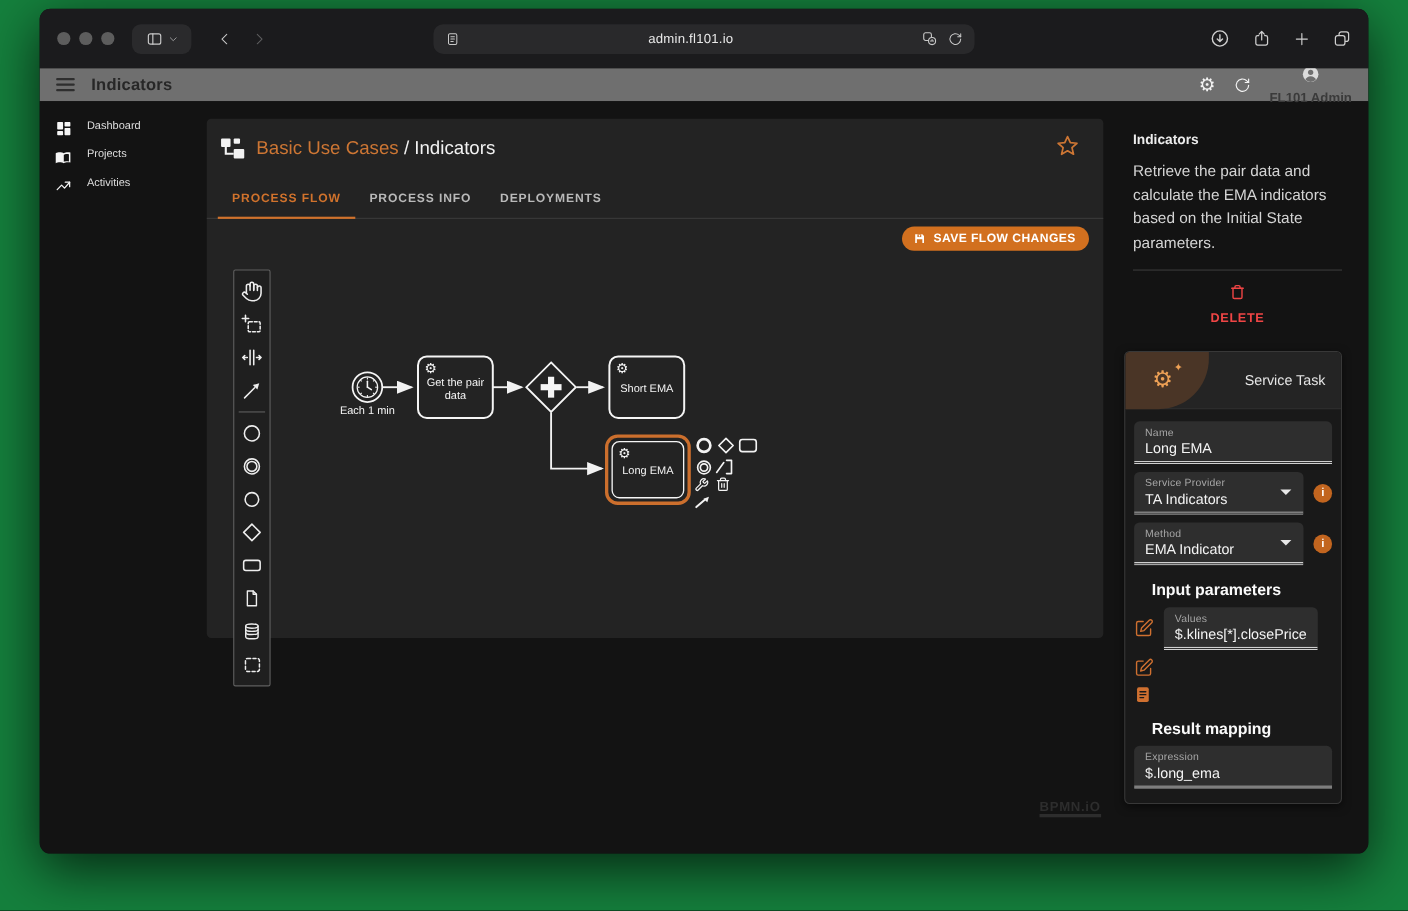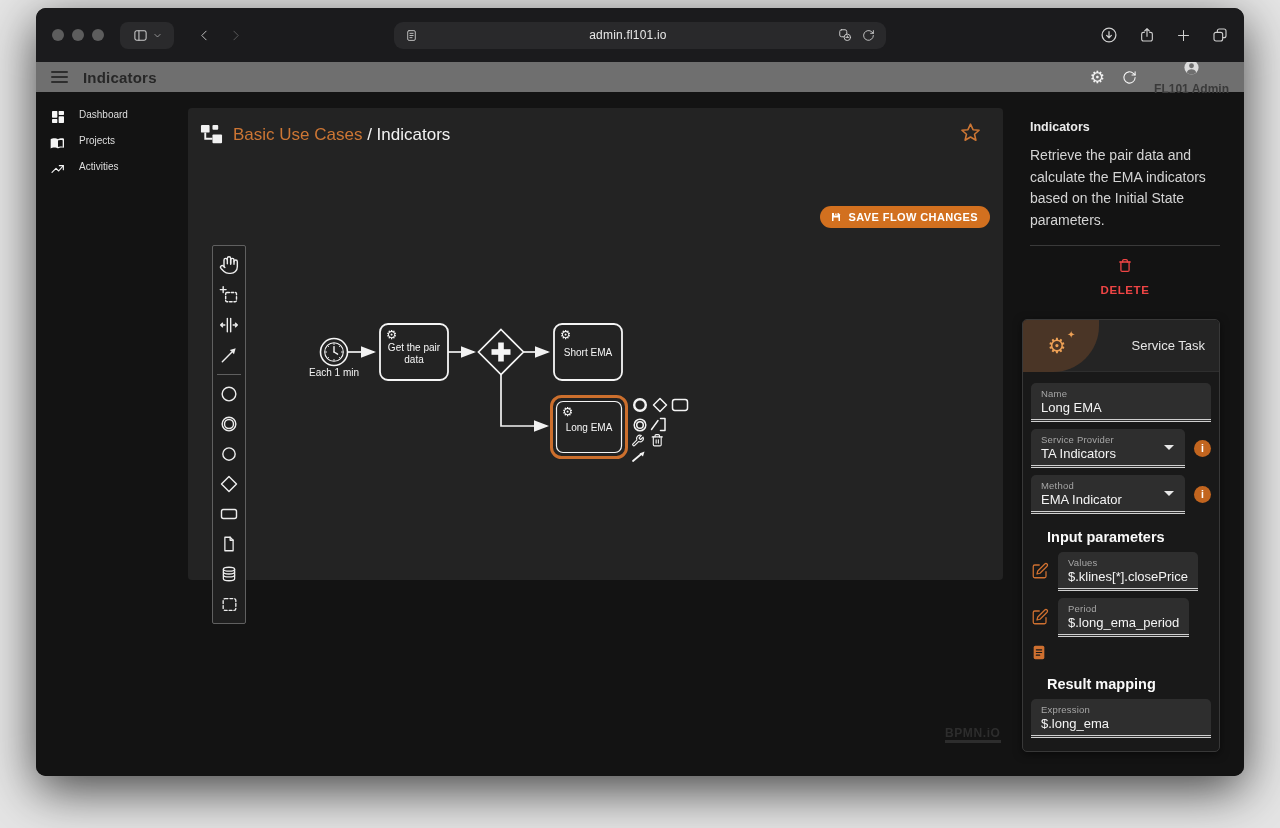--- a/index.html
+++ b/index.html
@@ -4,7 +4,7 @@
 <style>
   * { margin:0; padding:0; box-sizing:border-box; }
   body { background:#000; font-family:"Liberation Sans", sans-serif; }
-  .stage { position:relative; width:1280px; height:828px; background:#e5e5e5; overflow:hidden; }
+  .stage { position:relative; width:1280px; height:828px; background:#15803d; overflow:hidden; }
   .window { position:absolute; left:36px; top:8px; width:1208px; height:768px; border-radius:10px;
             overflow:hidden; background:#131313; box-shadow:0 14px 50px rgba(0,0,0,.7); }
 

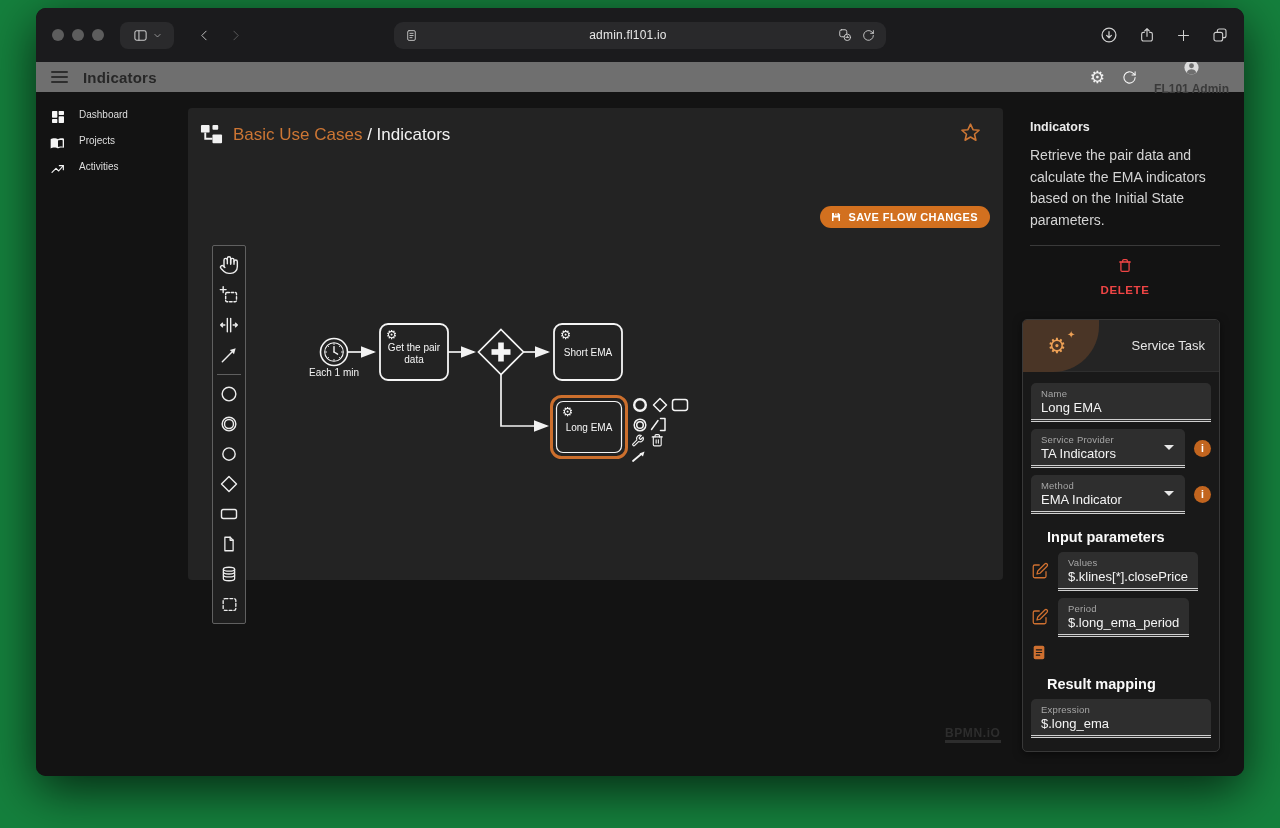--- a/index.html
+++ b/index.html
@@ -256,6 +256,11 @@
               </svg>
           </span>
         </div>
+        <div class="tabs">
+          <span class="tab active">PROCESS FLOW</span>
+          <span class="tab">PROCESS INFO</span>
+          <span class="tab">DEPLOYMENTS</span>
+        </div>
 
         <button class="savebtn">
           <svg width="12" height="12" viewBox="0 0 24 24">

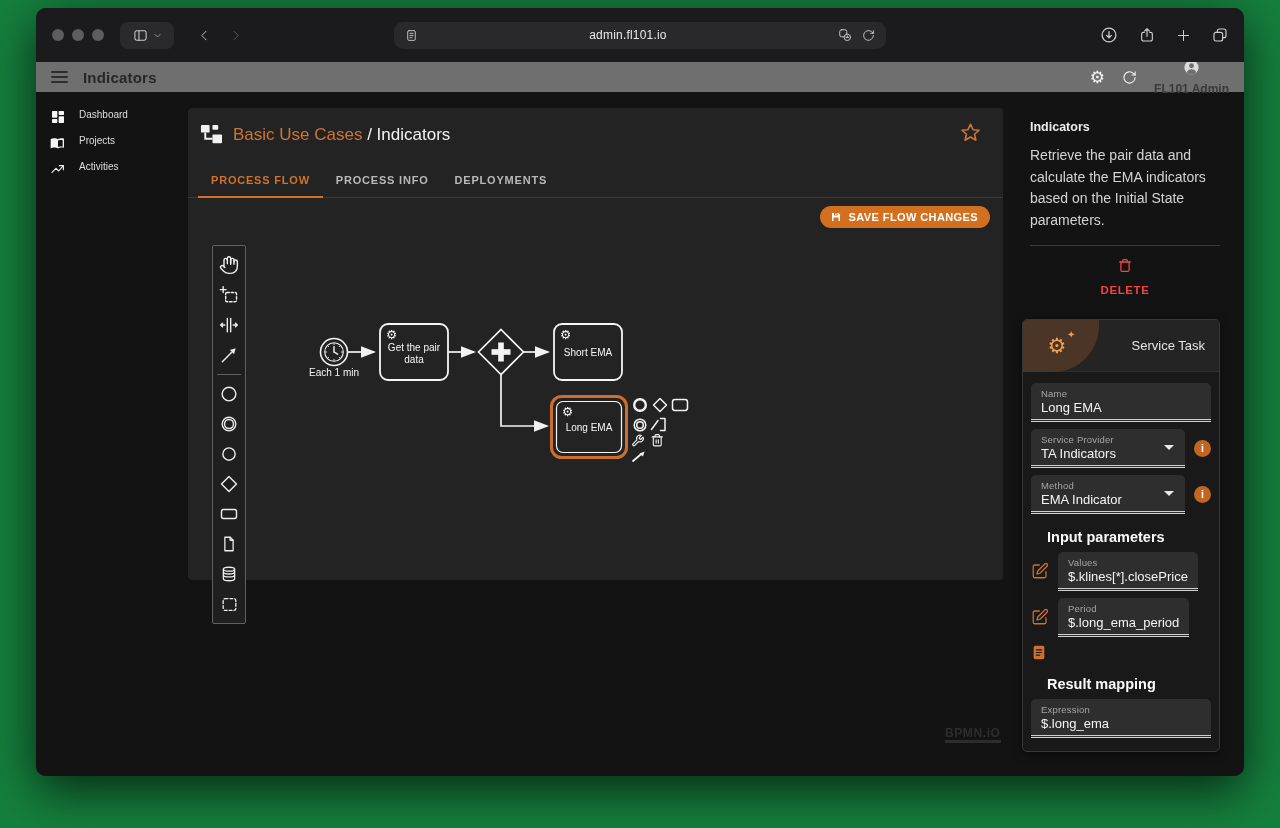--- a/index.html
+++ b/index.html
@@ -507,10 +507,6 @@
                     <path d="M18.4 2.6a2.1 2.1 0 0 1 3 3L12 15l-4 1 1-4z"></path>
                   </svg>
               </span>
-              <div class="field">
-                <div class="flabel">Period</div>
-                <div class="fvalue">$.long_ema_period</div>
-              </div>
             </div>
 
             <div class="prow">

